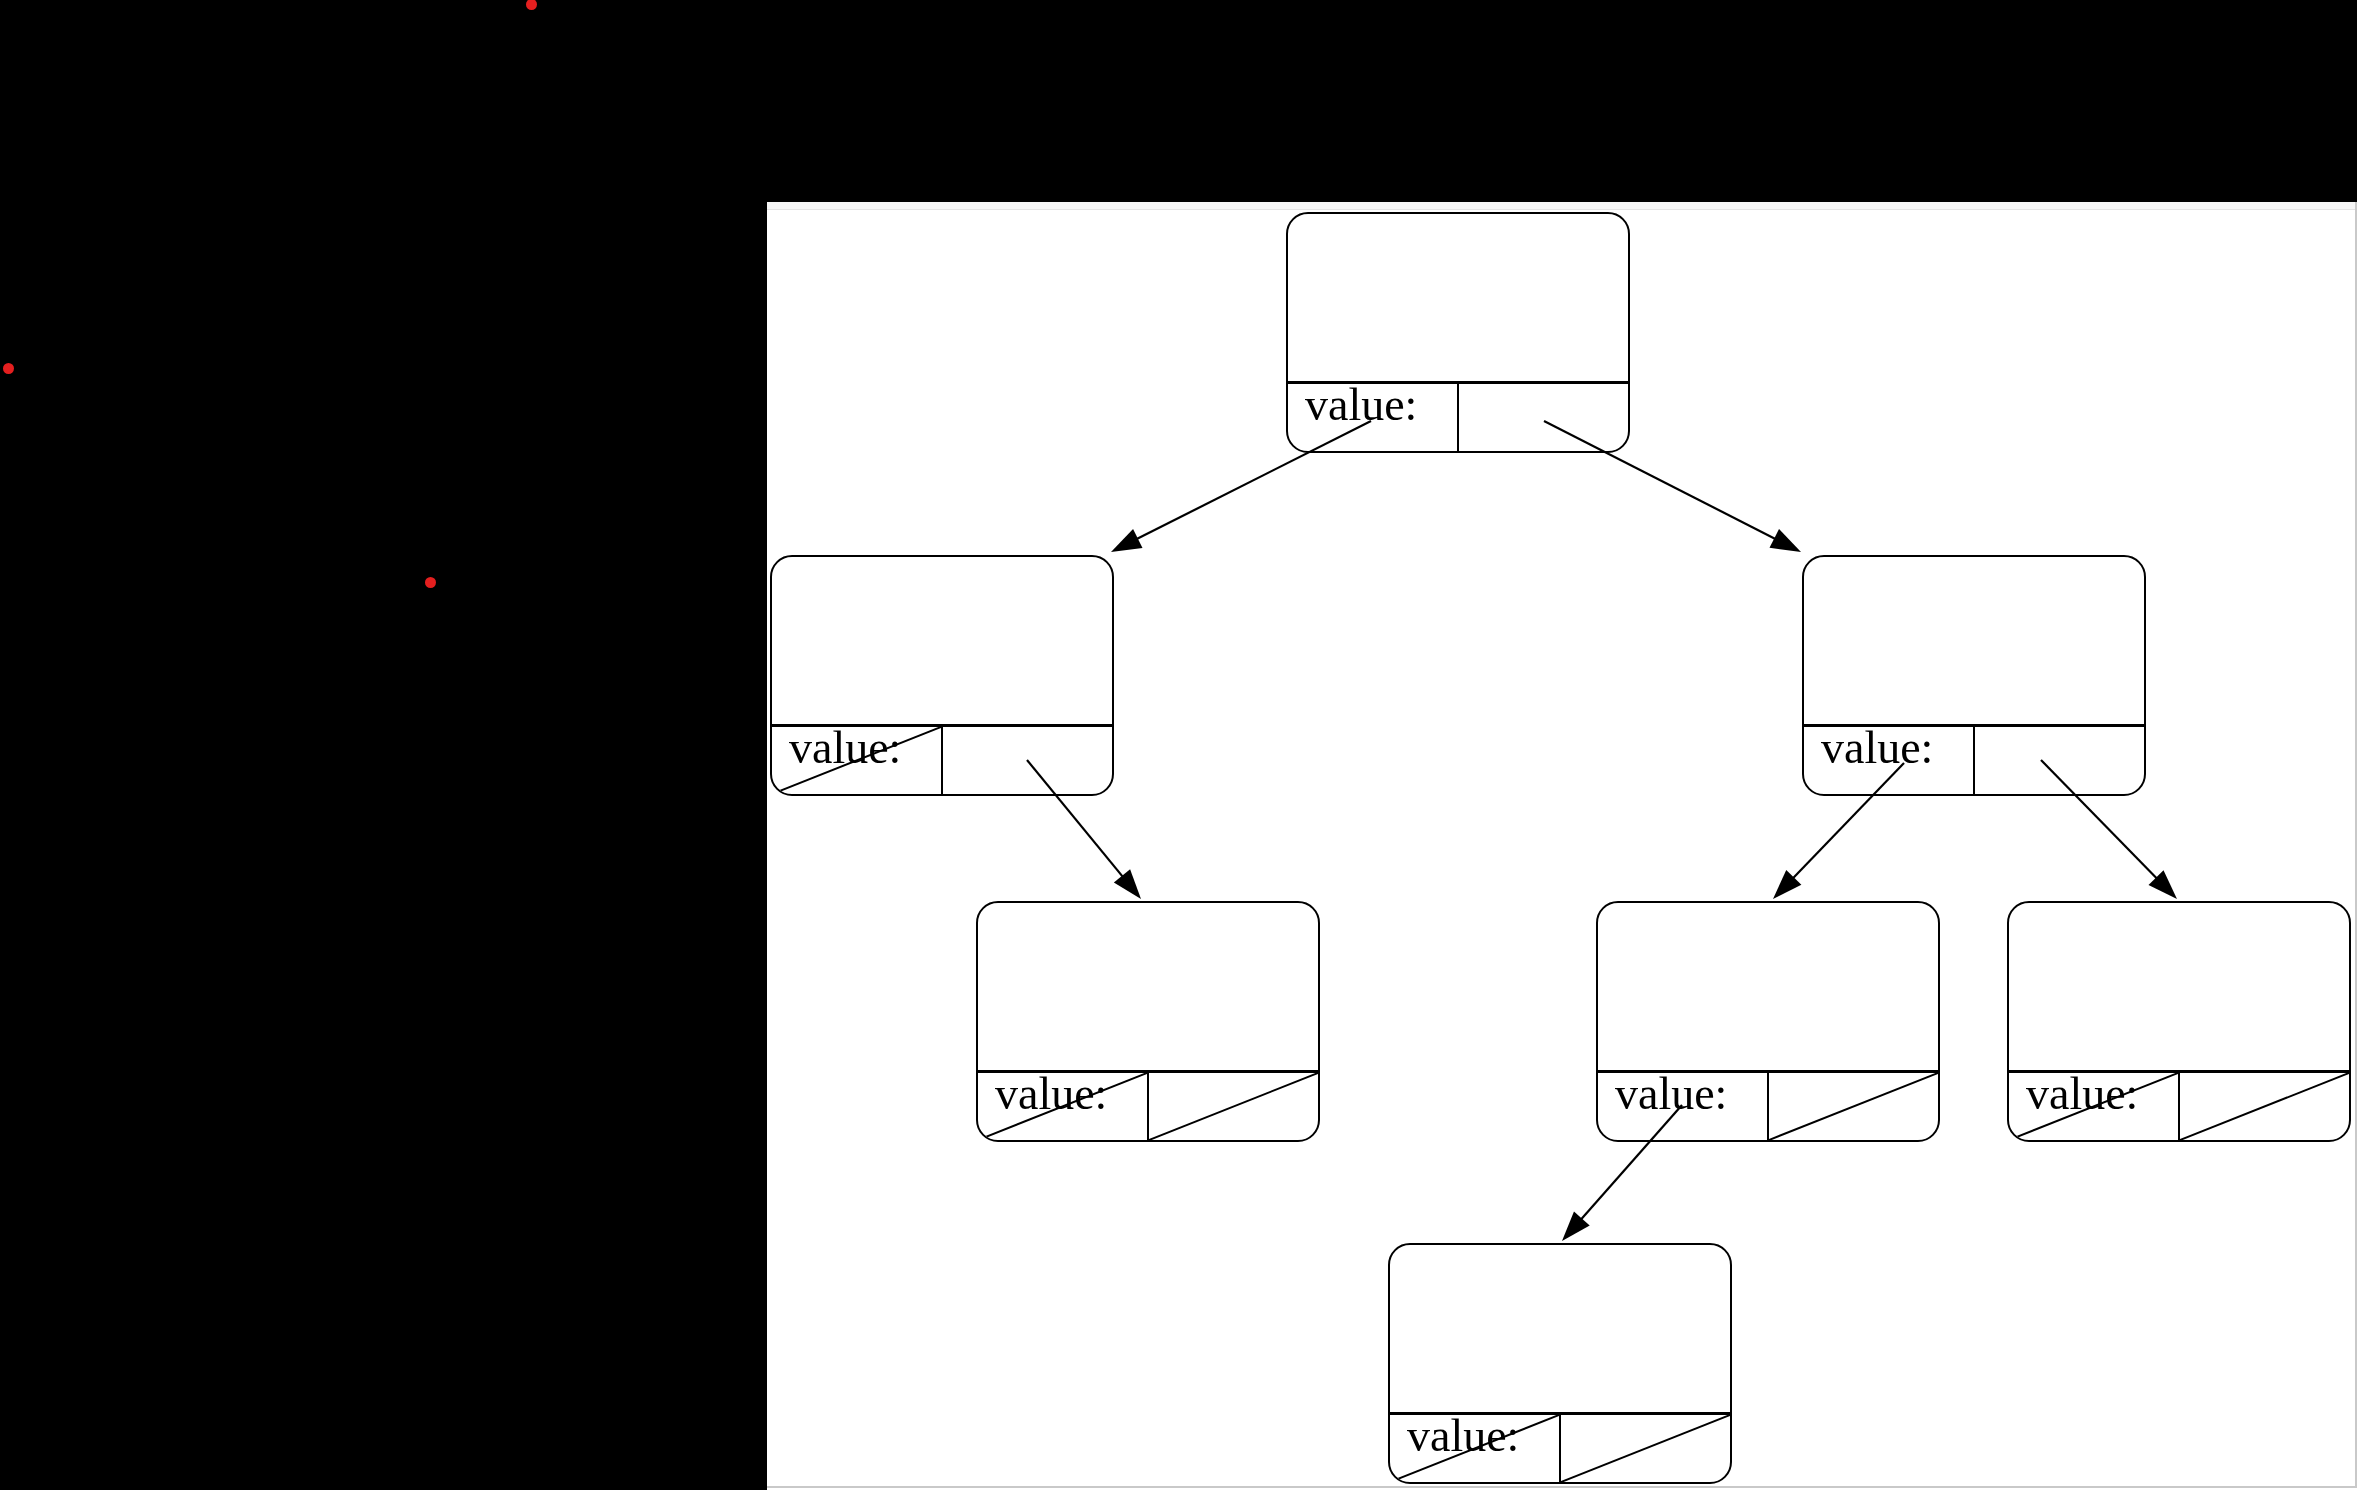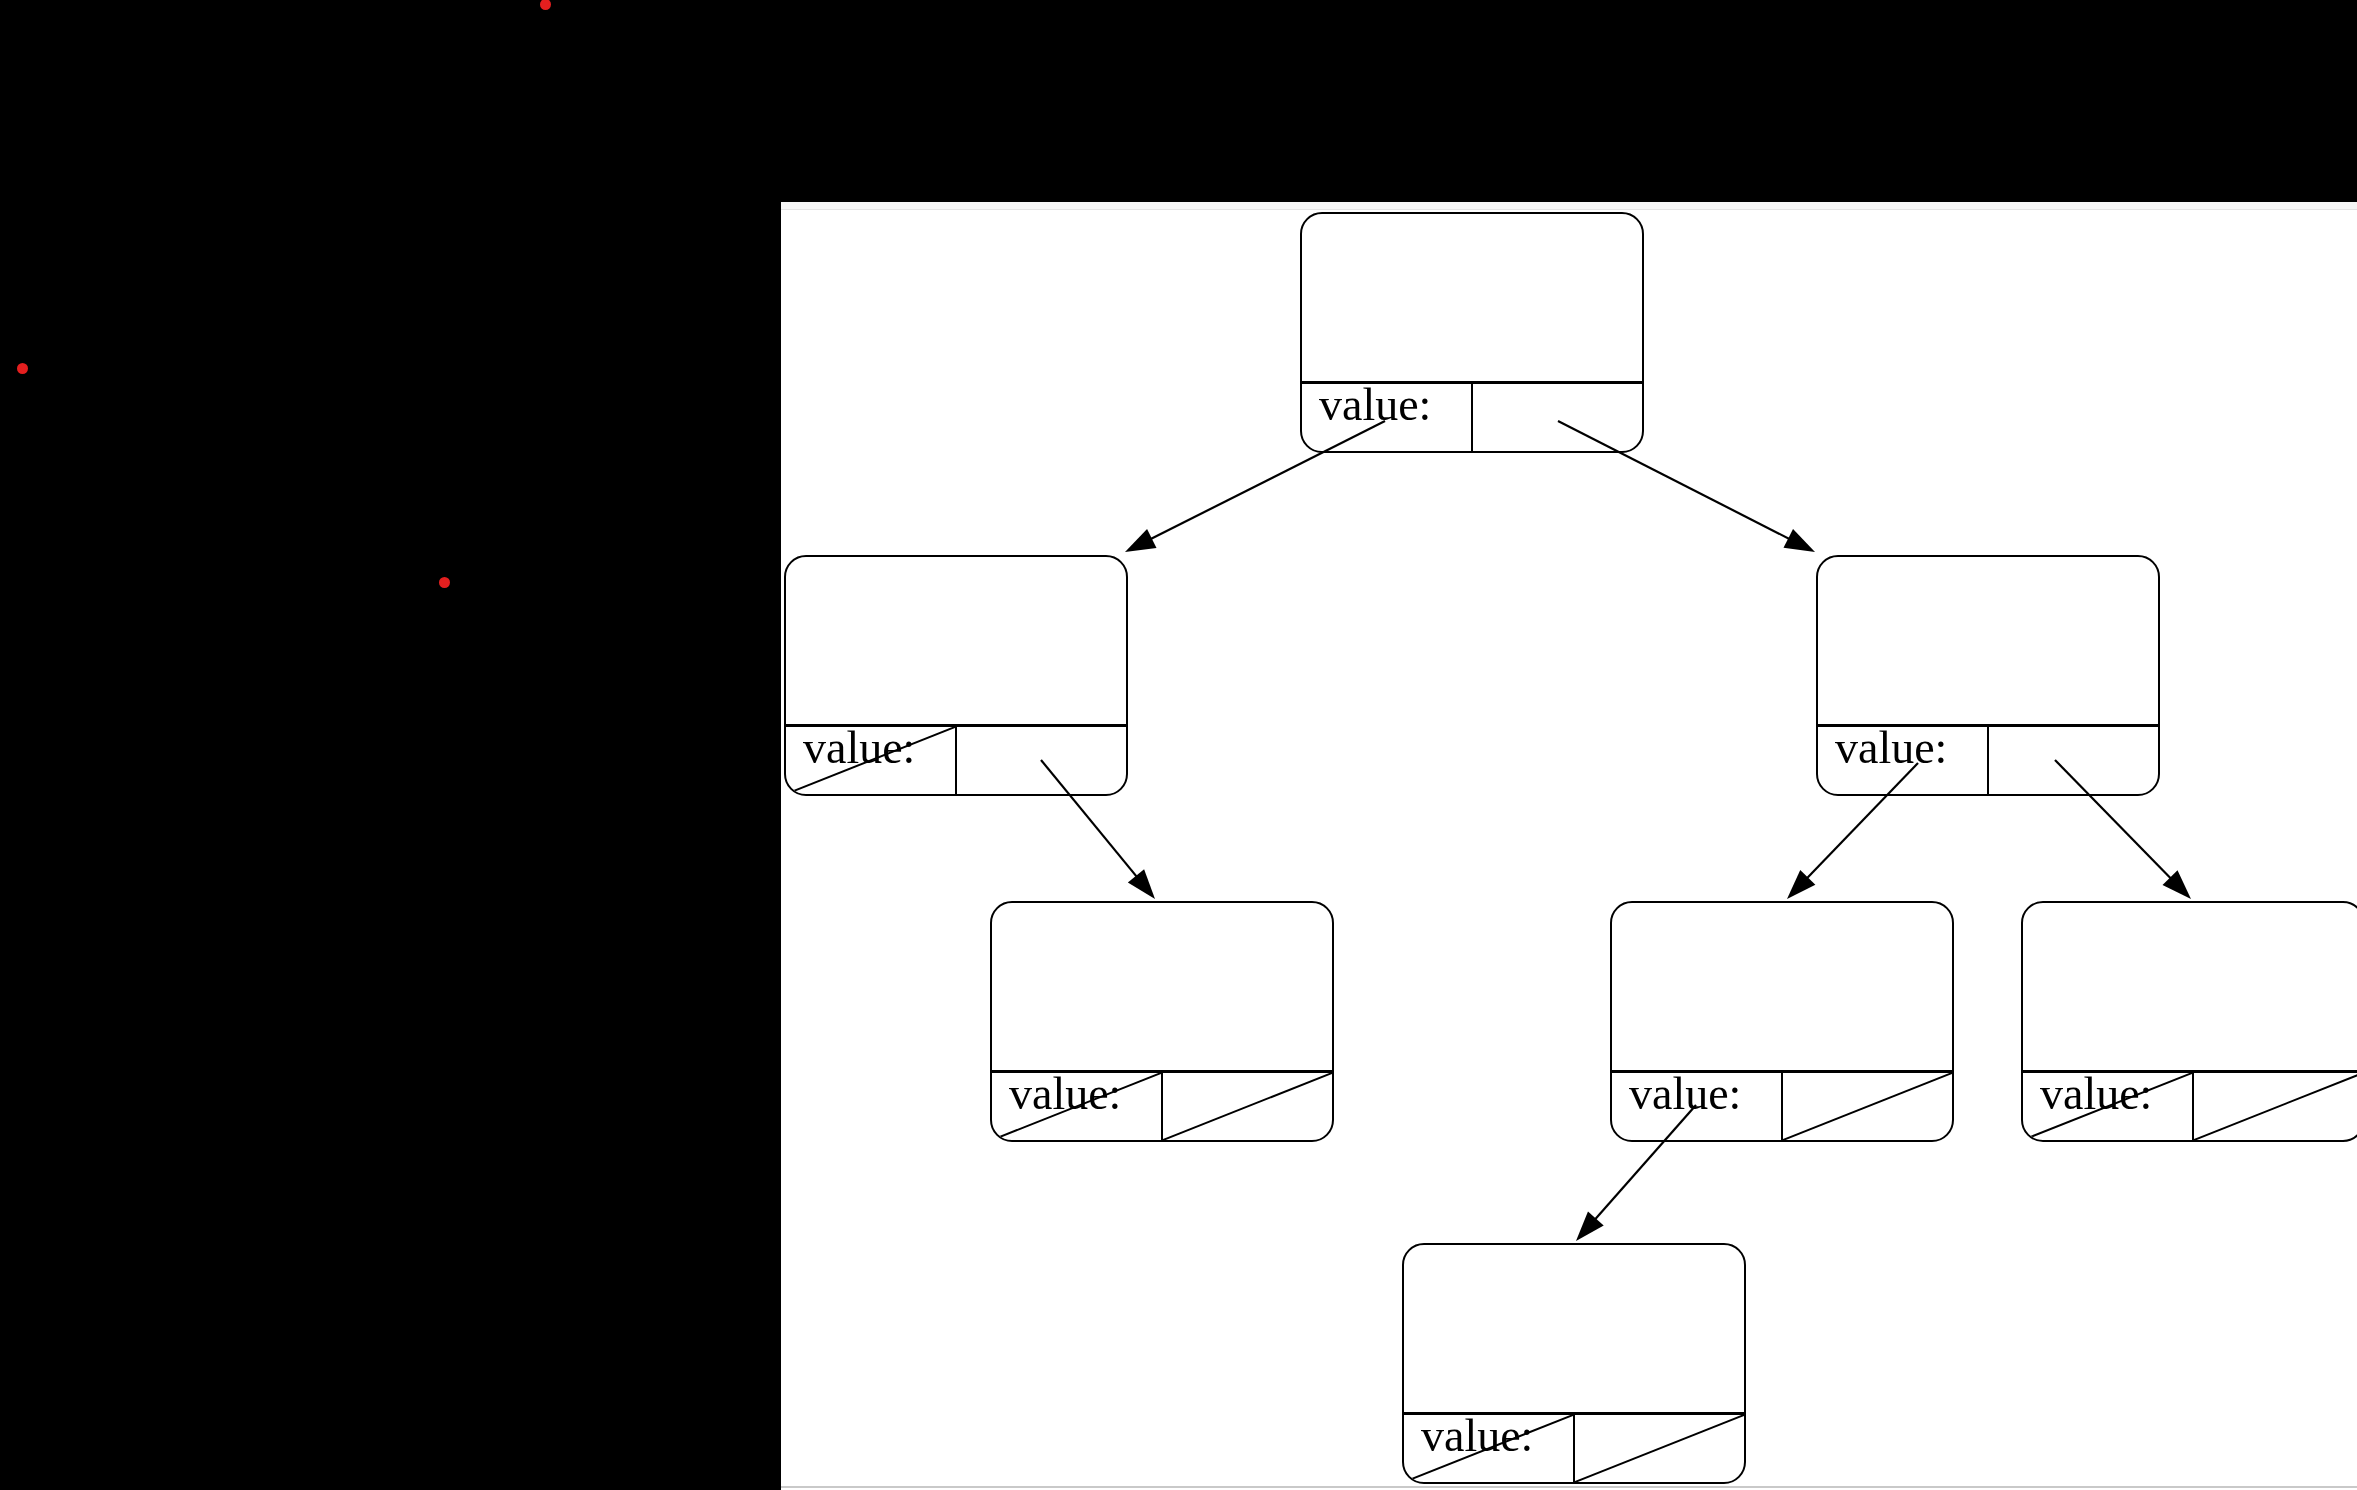--- a/index.html
+++ b/index.html
@@ -10,7 +10,7 @@
     font-family: "Liberation Serif", "DejaVu Serif", serif;
   }
   #screen {
-    position: absolute; left: 18px; top: 0;
+    position: absolute; left: 4px; top: 0;
     width: 1984px; height: 1490px; border-radius: 25px;
   }
   #page-panel {

